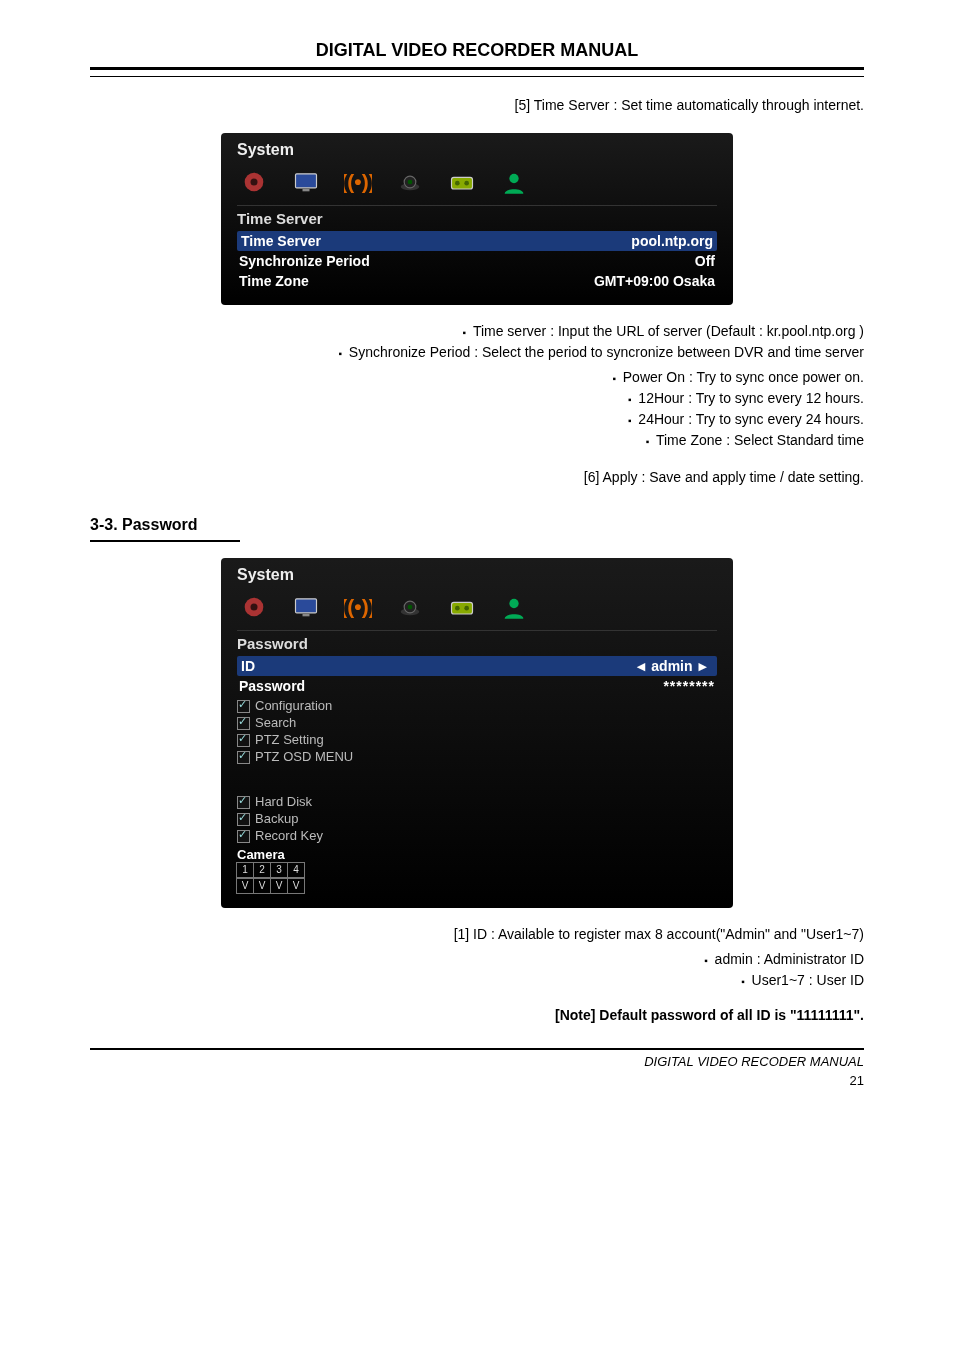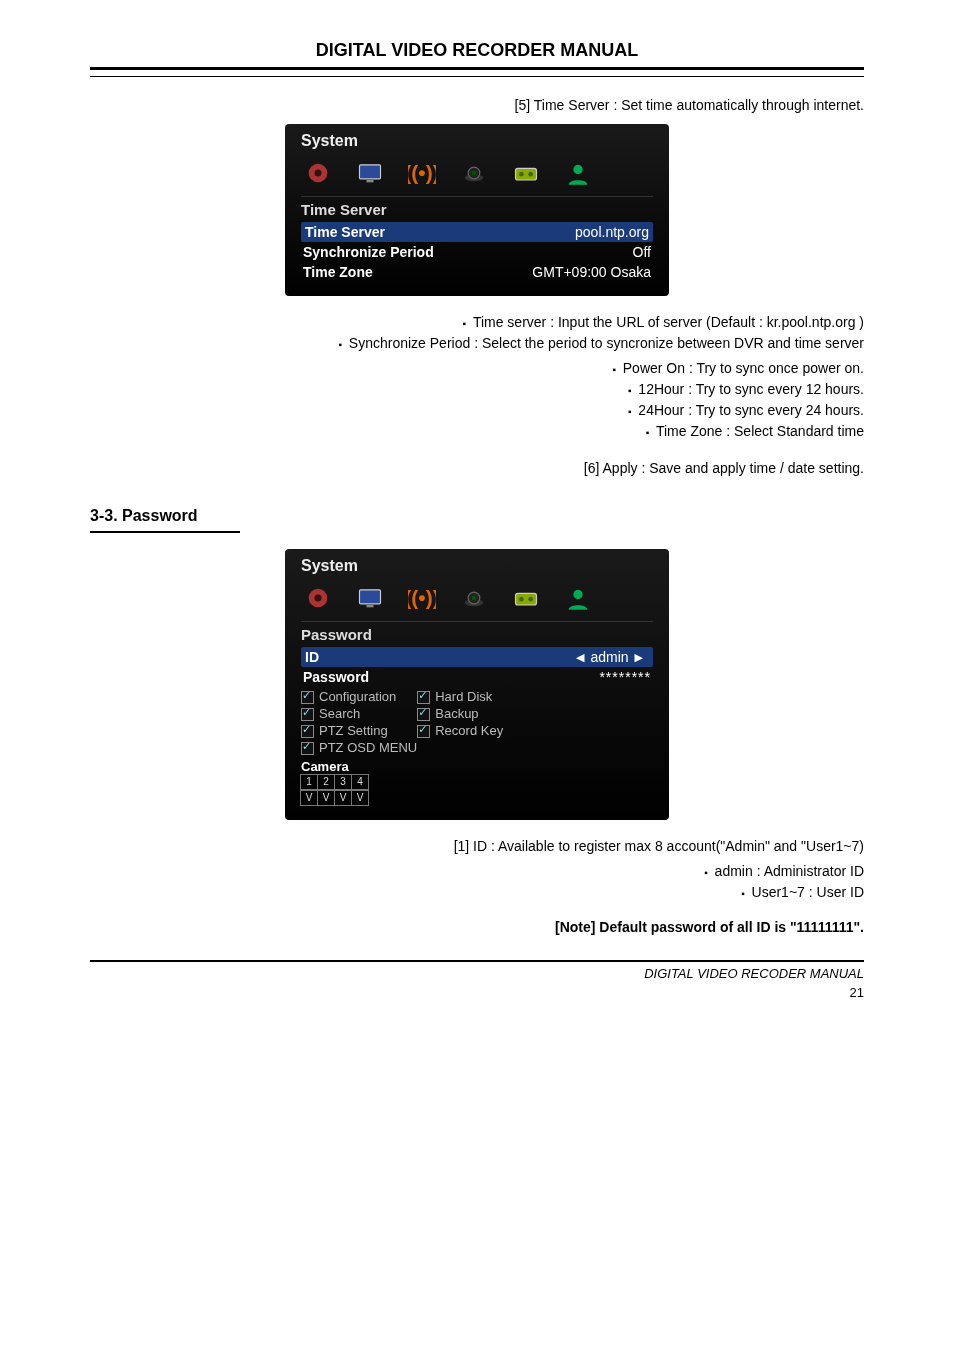--- a/index.html
+++ b/index.html
@@ -72,8 +72,8 @@
   }
   
   .dvr-panel {
-    width: 384px;
-    margin: 8px auto 16px auto;
+    width: 512px;
+    margin: 17px auto 16px auto;
     background: linear-gradient(#1a1a1a, #000);
     border-radius: 4px;
     padding: 8px 16px 14px 16px;

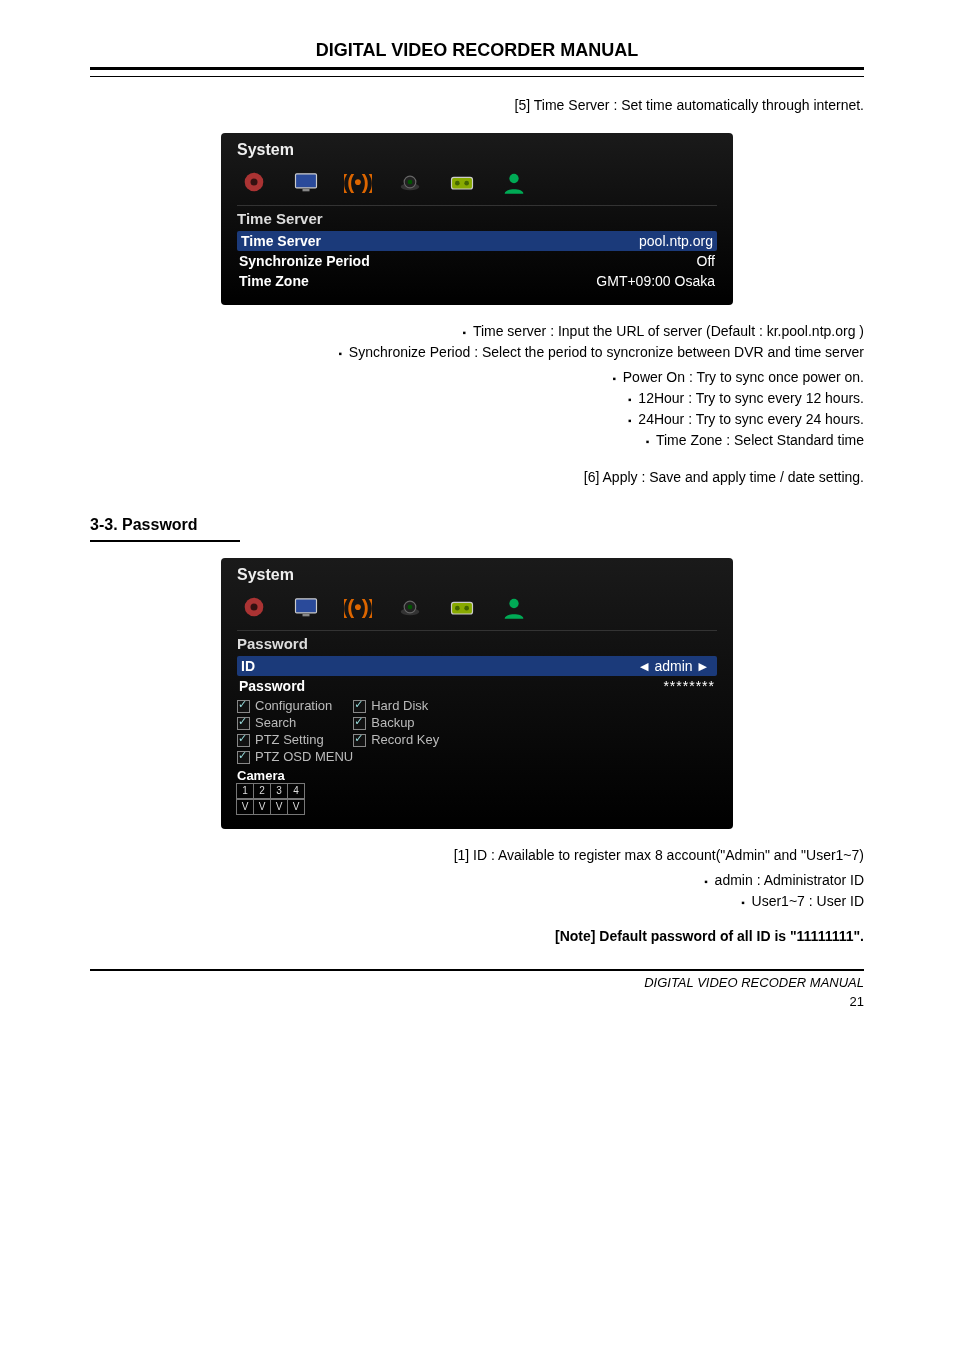--- a/index.html
+++ b/index.html
@@ -126,7 +126,7 @@
   }
   .dvr-value {
     color: #fff;
-    font-weight: 400;
+    font-weight: 700;
   }
   .arrow {
     font-size: 11px;

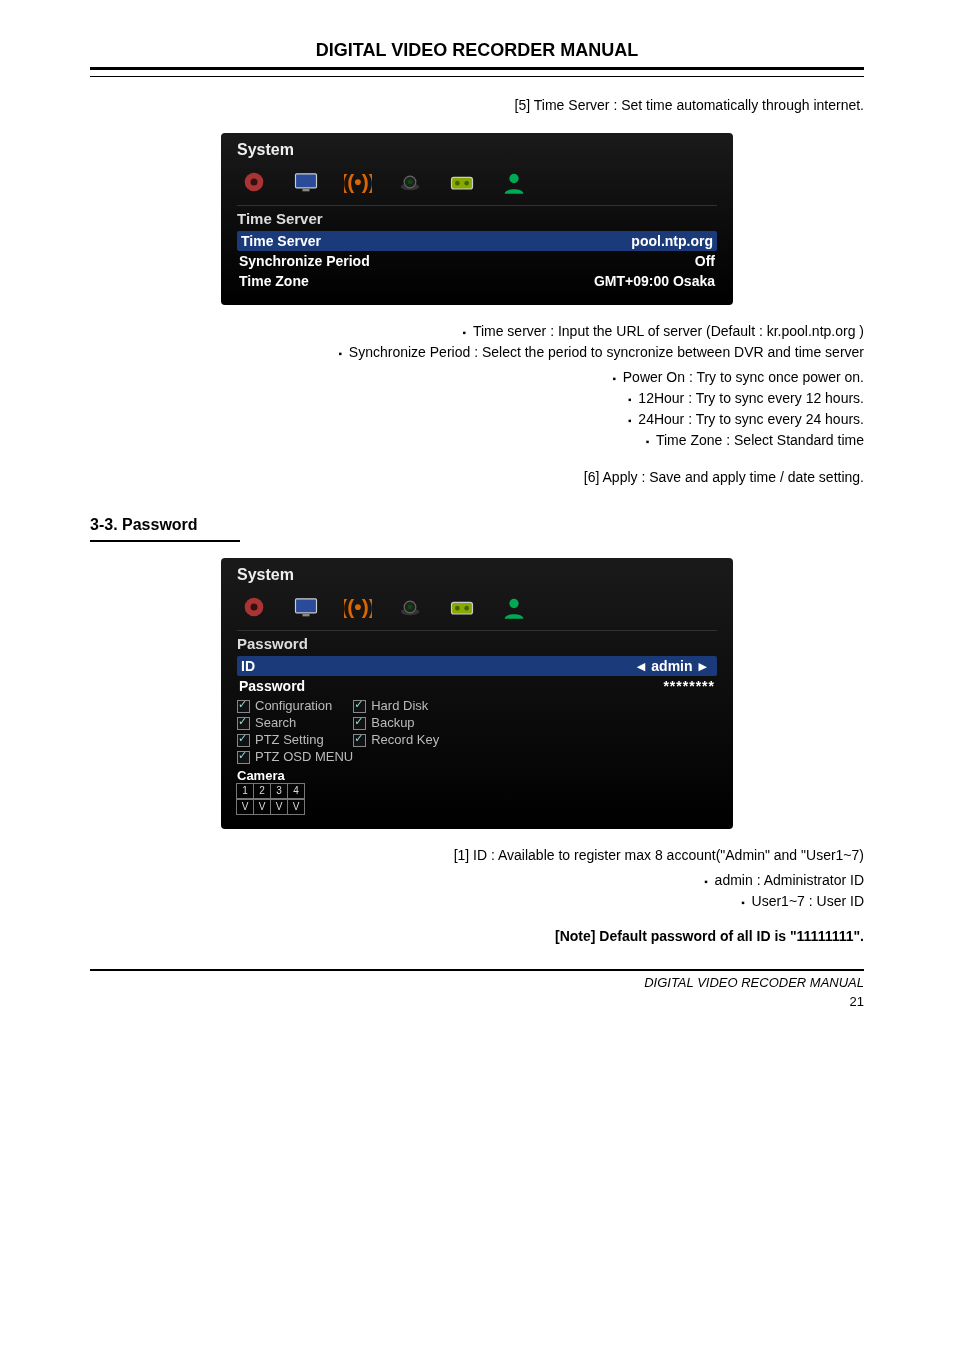--- a/index.html
+++ b/index.html
@@ -135,7 +135,9 @@
   }
   .func-cols {
     display: flex;
+    gap: 30px;
     margin-top: 2px;
+    flex-direction: column;
   }
   .func-col {
     display: flex;

